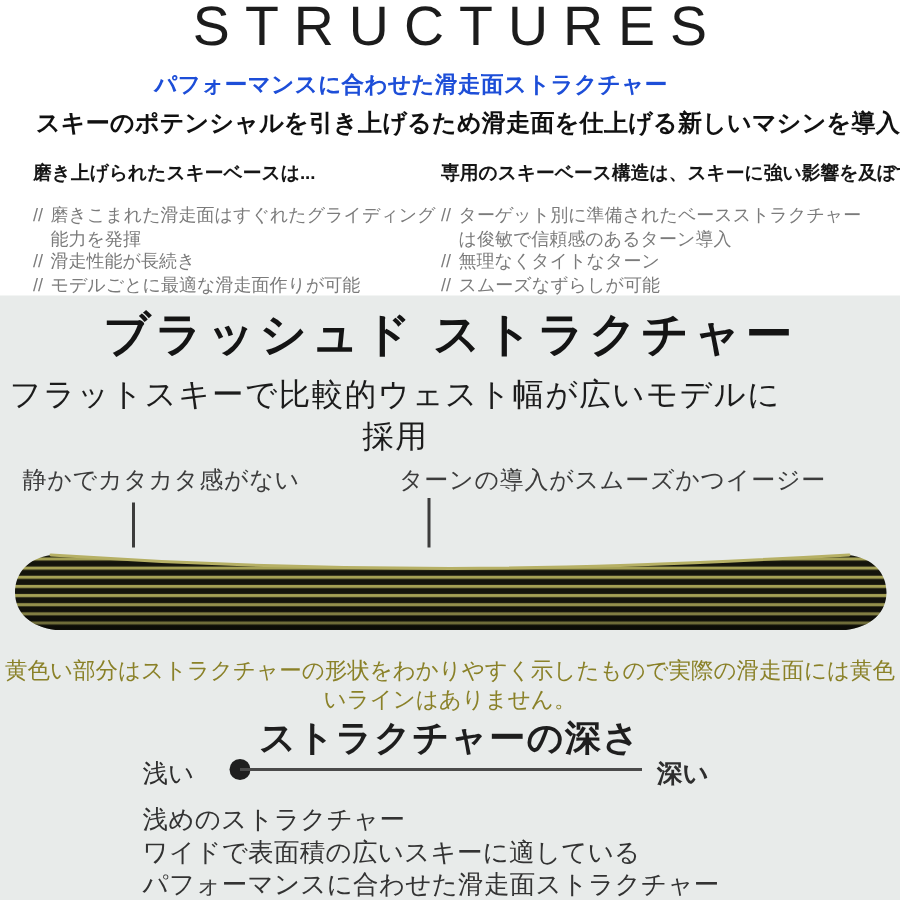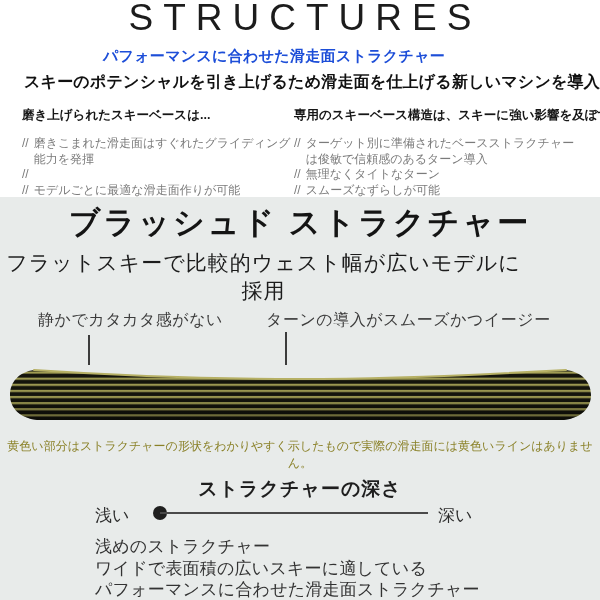--- a/index.html
+++ b/index.html
@@ -98,6 +98,7 @@
       </div>
       <div class="bullet">
         <span class="pfx">//</span>
+        <span class="txt">滑走性能が長続き</span>
       </div>
       <div class="bullet">
         <span class="pfx">//</span>

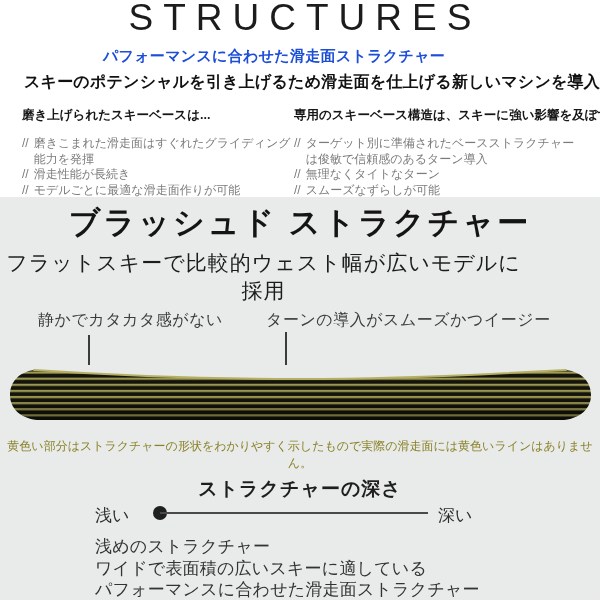--- a/index.html
+++ b/index.html
@@ -48,7 +48,7 @@
     font-size:21px;font-weight:500;letter-spacing:1px;color:#1c1c1c;
   }
   .callout{position:absolute;font-size:16px;color:#3c3c3c;letter-spacing:.5px;}
-  .callout.c1{left:38px;top:310px;}
+  .callout.c1{left:15px;top:310px;}
   .callout.c2{left:266px;top:310px;text-align:right;}
   .callout-line{position:absolute;width:1.5px;background:#3c3c3c;}
   .callout-line.l1{left:88px;top:335px;height:30px;}

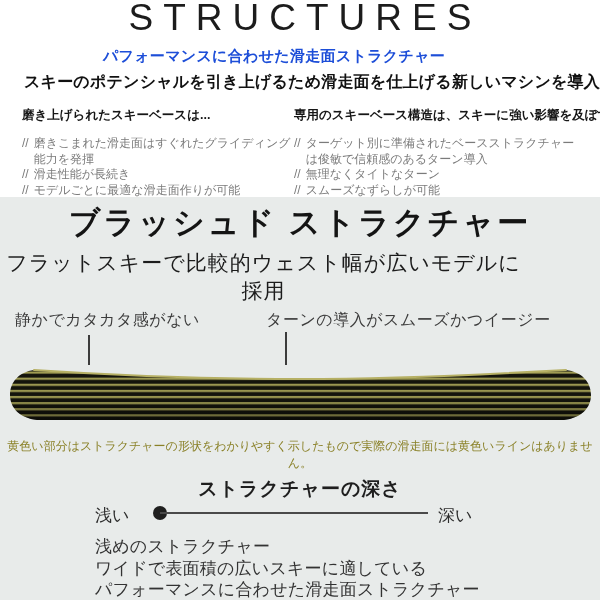--- a/index.html
+++ b/index.html
@@ -56,7 +56,7 @@
   .ski-wrap{position:absolute;left:8px;top:368px;width:585px;height:55px;}
   .ski-caption{
     position:absolute;top:438px;left:0;width:600px;text-align:center;
-    font-size:12px;color:var(--caption-color,#8a8128);letter-spacing:0;
+    font-size:15px;color:var(--caption-color,#8a8128);letter-spacing:0;
   }
   
   .depth-title{

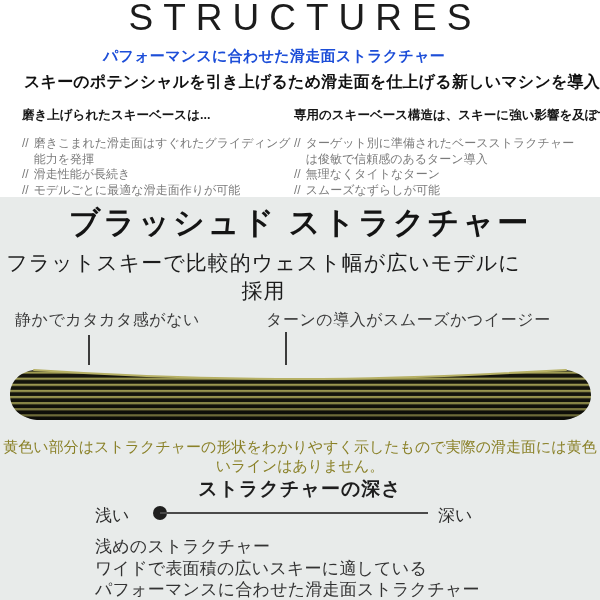--- a/index.html
+++ b/index.html
@@ -61,7 +61,7 @@
   
   .depth-title{
     position:absolute;top:476px;left:0;width:600px;text-align:center;
-    font-size:19px;font-weight:700;letter-spacing:1px;color:#1e1e1e;
+    font-size:24px;font-weight:700;letter-spacing:1px;color:#1e1e1e;
   }
   .scale-label{position:absolute;font-size:17px;color:#2e2e2e;}
   .scale-label.min{left:95px;top:504px;}

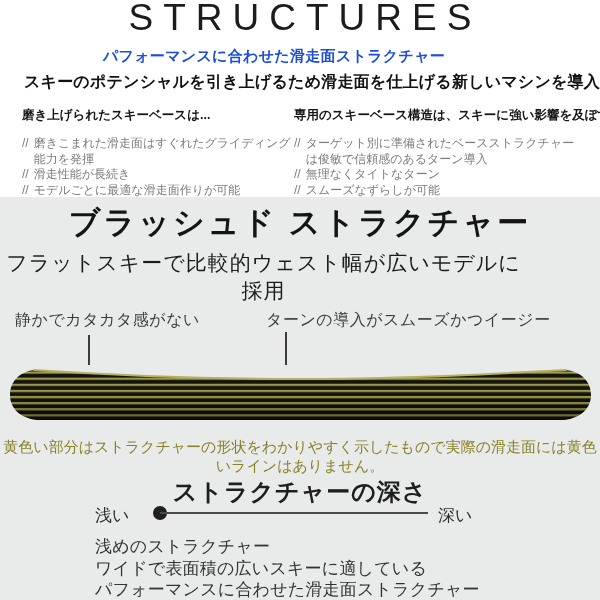--- a/index.html
+++ b/index.html
@@ -65,7 +65,7 @@
   }
   .scale-label{position:absolute;font-size:17px;color:#2e2e2e;}
   .scale-label.min{left:95px;top:504px;}
-  .scale-label.max{left:438px;top:504px;}
+  .scale-label.max{left:438px;top:504px;font-weight:bold;}
   .scale-dot{
     position:absolute;left:153px;top:506px;width:14px;height:14px;
     border-radius:50%;background:#1f1f1f;

